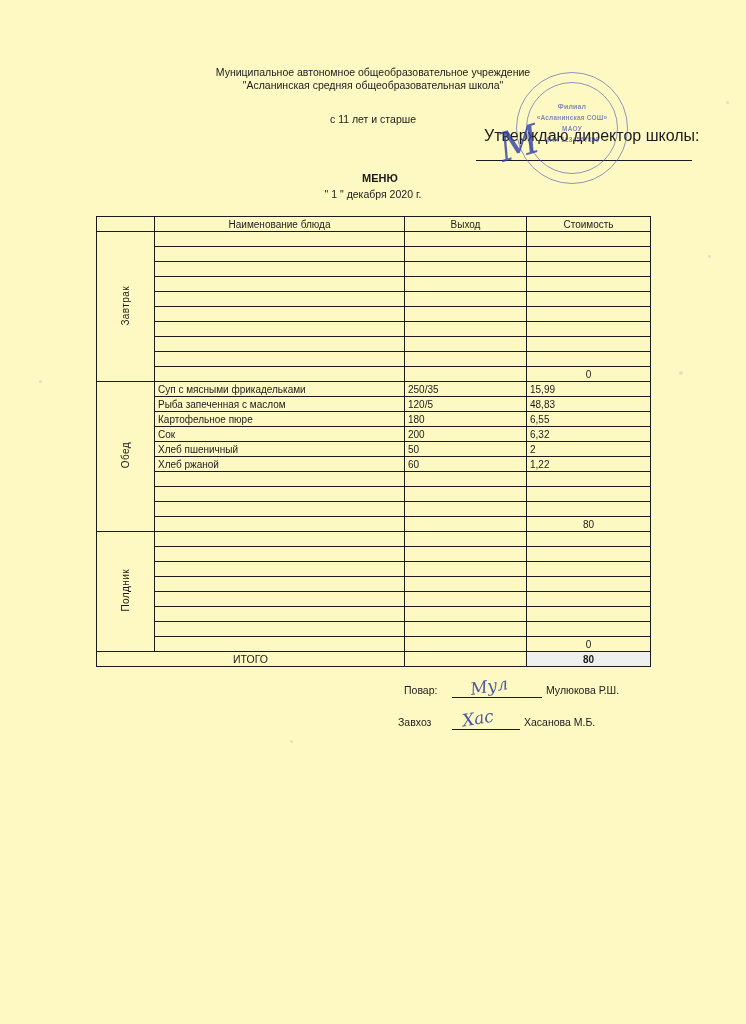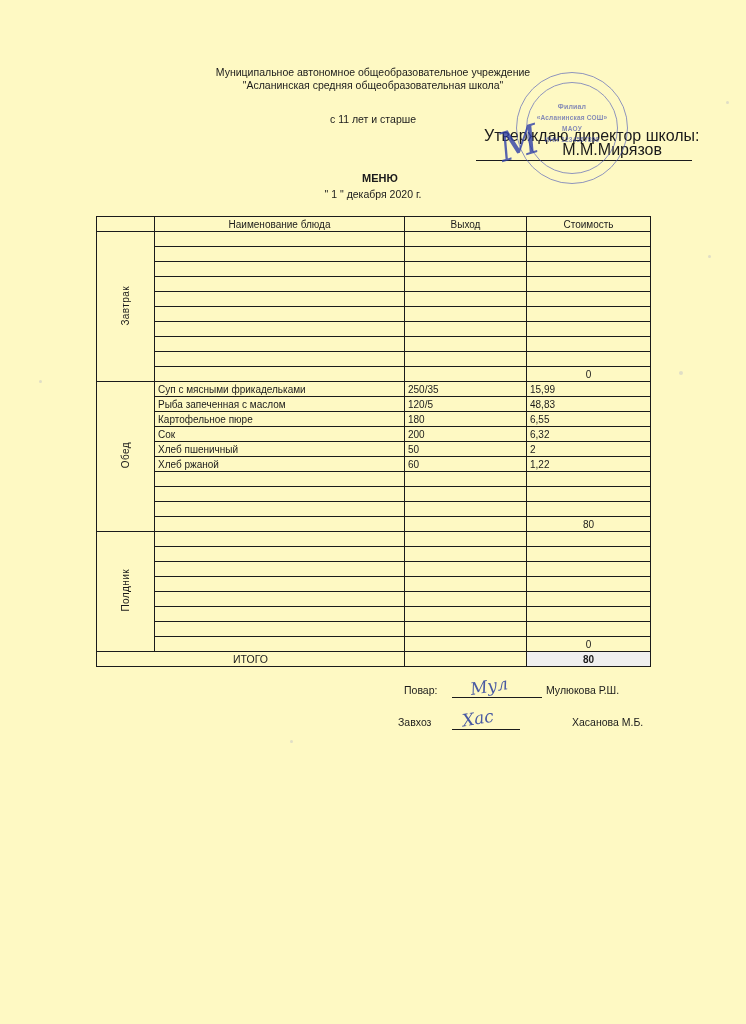--- a/index.html
+++ b/index.html
@@ -212,7 +212,6 @@
 
   <div class="approve">
     <div>Утверждаю директор школы:</div>
-    <div class="line2">М.М.Мирязов</div>
   </div>
   <div class="approve-rule"></div>
 

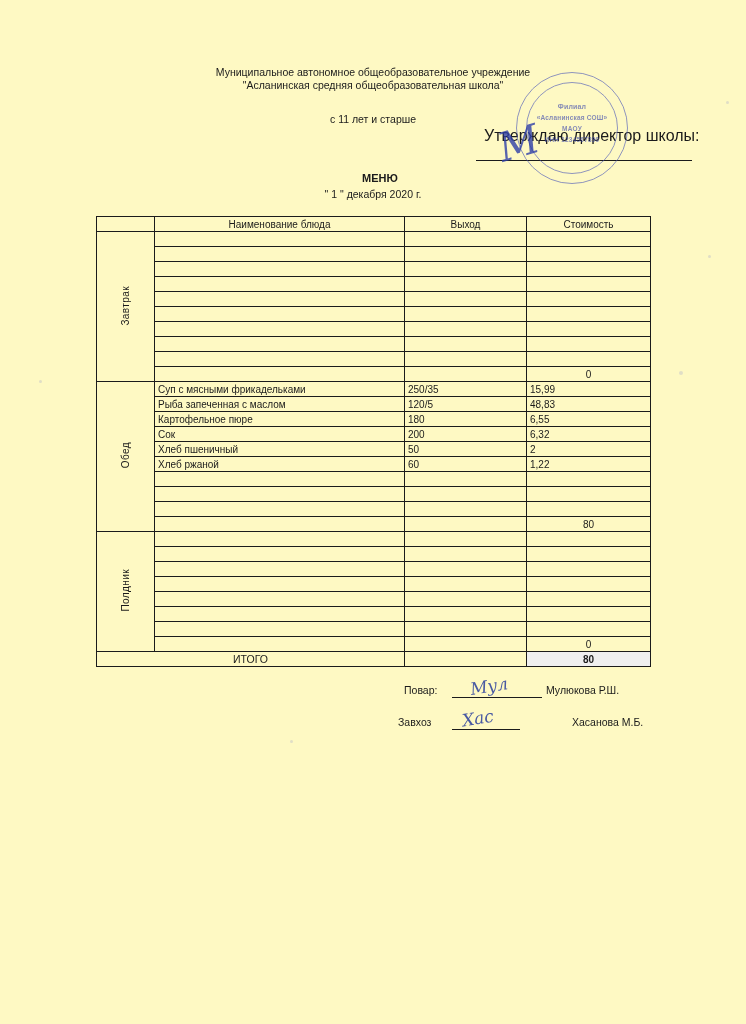--- a/index.html
+++ b/index.html
@@ -137,7 +137,7 @@
   .sig-rule-1 { left: 452px; top: 697px; width: 90px; }
   .sig-rule-2 { left: 452px; top: 729px; width: 68px; }
   .sig-name-1 { position: absolute; left: 546px; top: 684px; font-size: 10.5px; }
-  .sig-name-2 { position: absolute; left: 524px; top: 716px; font-size: 10.5px; margin-left: 48px; }
+  .sig-name-2 { position: absolute; left: 524px; top: 716px; font-size: 10.5px; }
 
   .scribble {
     position: absolute;

